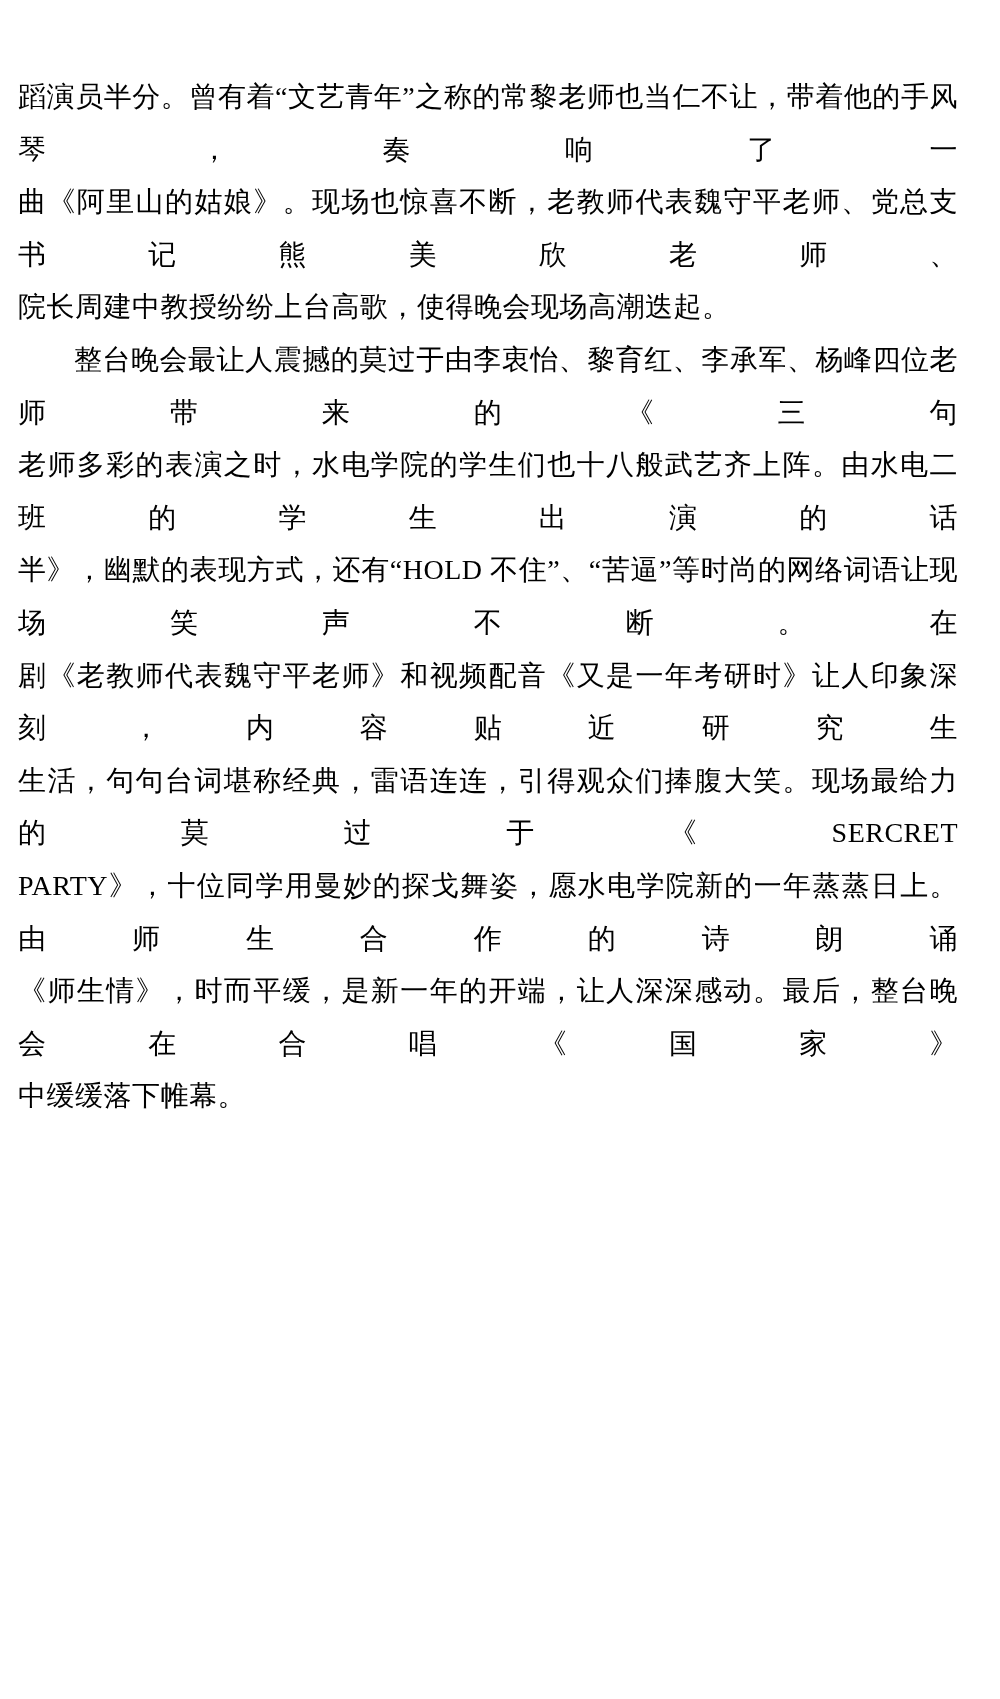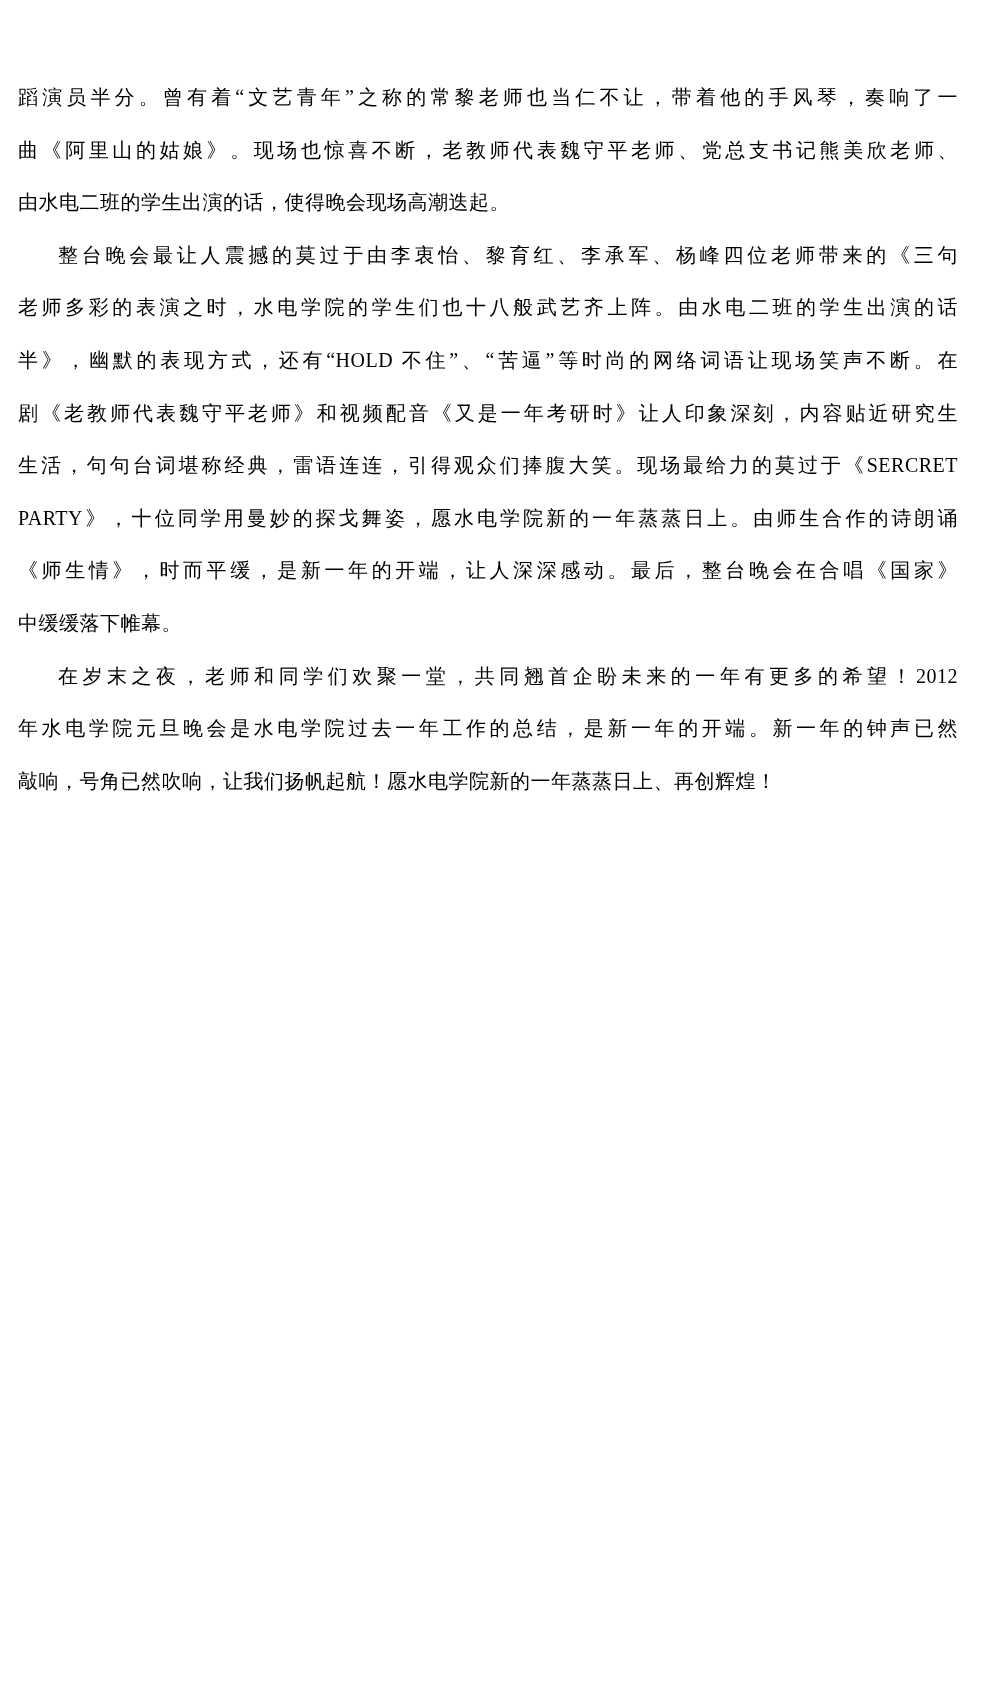--- a/index.html
+++ b/index.html
@@ -26,7 +26,7 @@
     padding: 0;
   }
   .line {
-    font-size: 20px;
+    font-size: 28px;
     line-height: 52.6px;
     white-space: normal;
     text-align: justify;

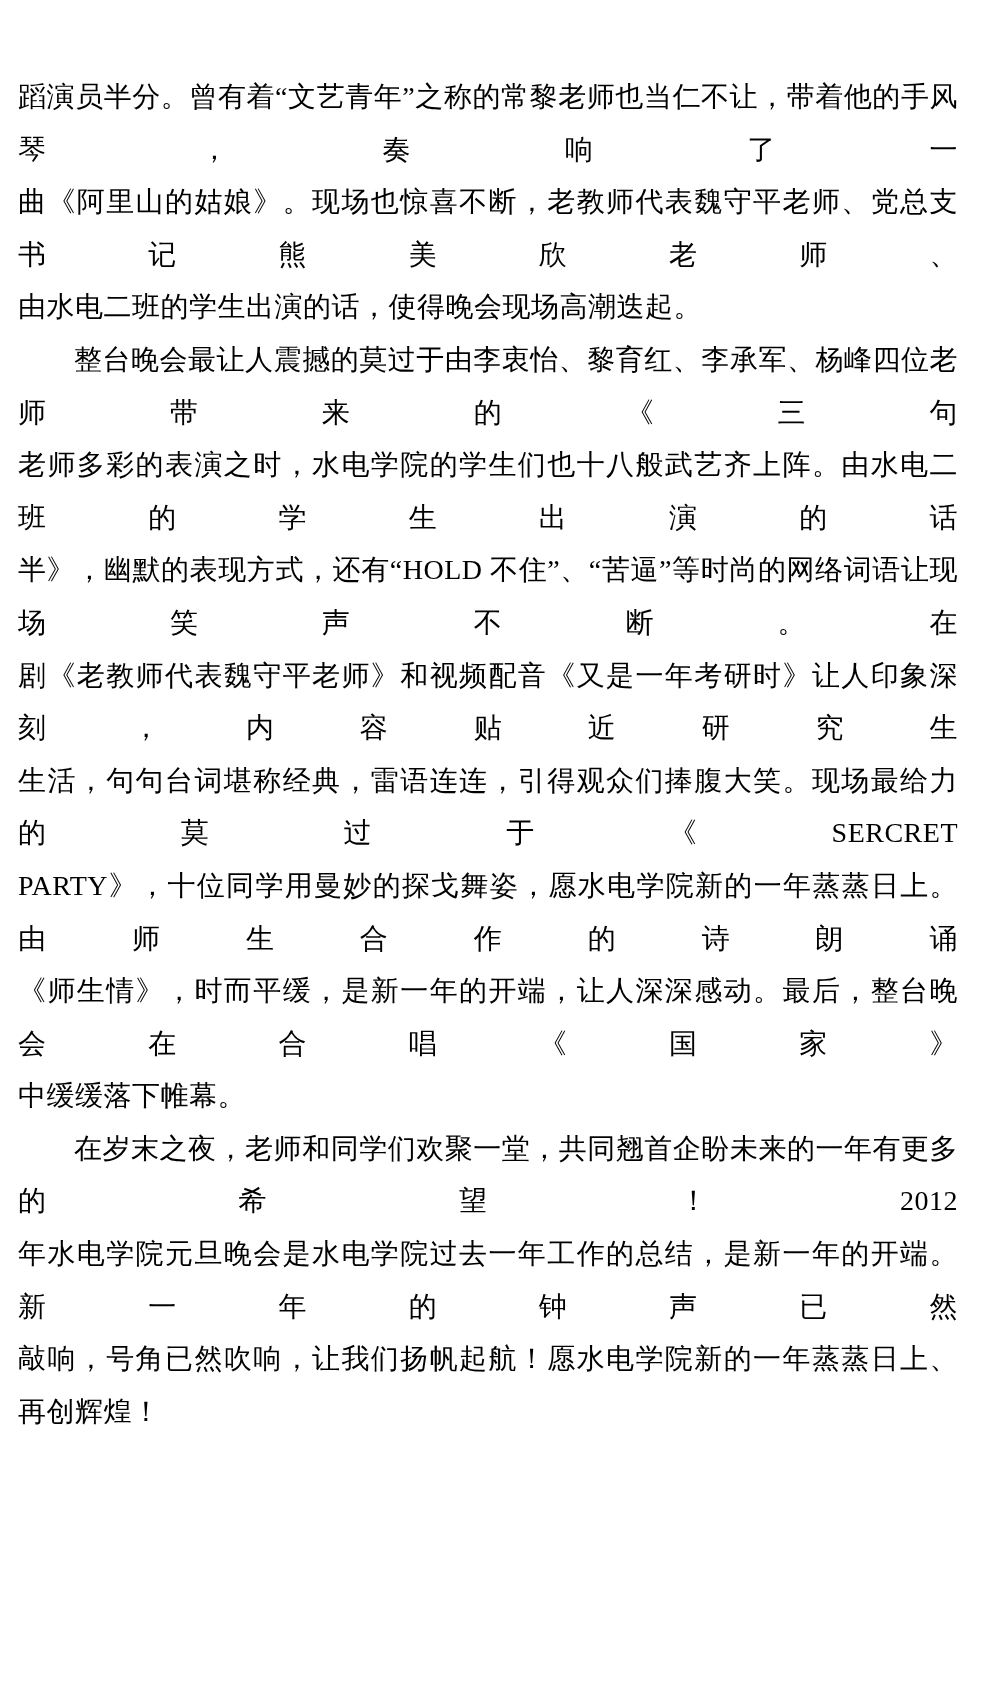--- a/index.html
+++ b/index.html
@@ -48,7 +48,7 @@
   <div class="paragraph">
     <div class="line">蹈演员半分。曾有着“文艺青年”之称的常黎老师也当仁不让，带着他的手风琴，奏响了一</div>
     <div class="line">曲《阿里山的姑娘》。现场也惊喜不断，老教师代表魏守平老师、党总支书记熊美欣老师、</div>
-    <div class="line para-end">由水电二班的学生出演的话，使得晚会现场高潮迭起。</div>
+    <div class="line para-end">院长周建中教授纷纷上台高歌，使得晚会现场高潮迭起。</div>
   </div>
 
   <div class="paragraph">

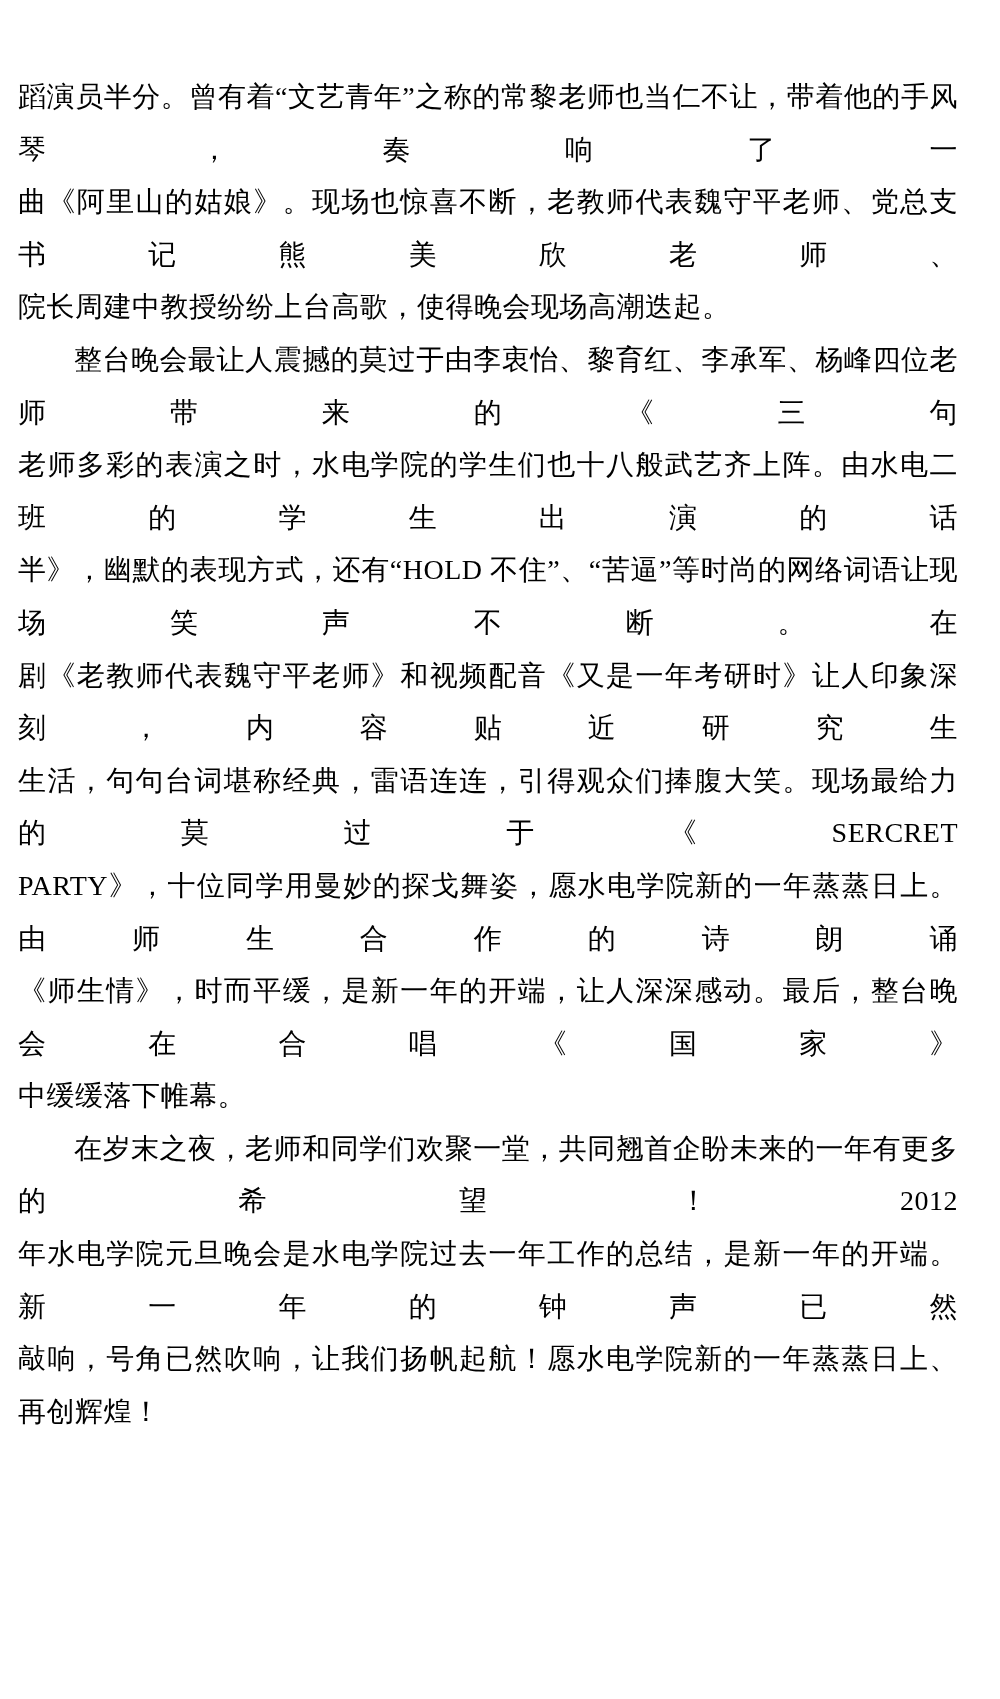--- a/index.html
+++ b/index.html
@@ -62,11 +62,6 @@
     <div class="line para-end">中缓缓落下帷幕。</div>
   </div>
 
-  <div class="paragraph">
-    <div class="line indent">在岁末之夜，老师和同学们欢聚一堂，共同翘首企盼未来的一年有更多的希望！2012</div>
-    <div class="line">年水电学院元旦晚会是水电学院过去一年工作的总结，是新一年的开端。新一年的钟声已然</div>
-    <div class="line para-end">敲响，号角已然吹响，让我们扬帆起航！愿水电学院新的一年蒸蒸日上、再创辉煌！</div>
-  </div>
 
 </div>
 

